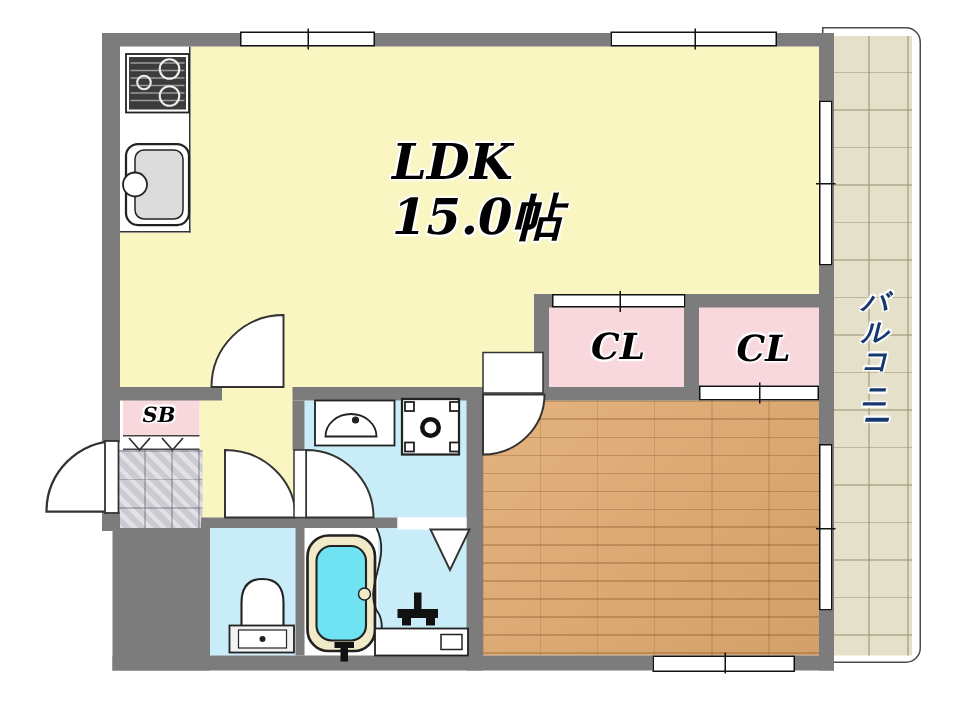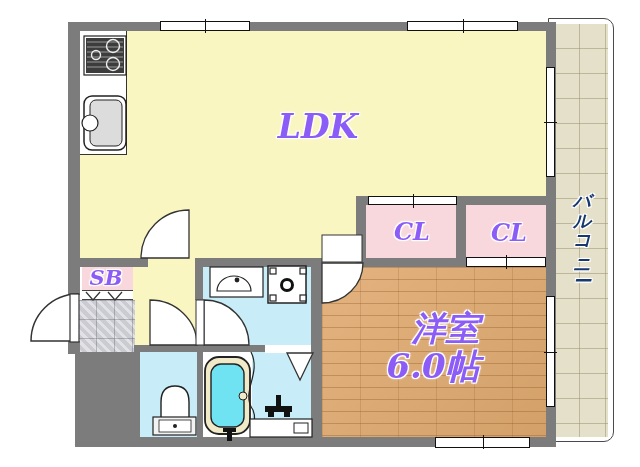--- a/index.html
+++ b/index.html
@@ -45,7 +45,7 @@
   .counter{background:#fff;border-right:1.5px solid #333;border-bottom:1.5px solid #333;}
   .lbl{
     position:absolute;transform:translate(-50%,-50%);
-    color:#8b5cf6;font-style:italic;font-weight:bold;white-space:nowrap;text-align:right;
+    color:#000000;font-style:italic;font-weight:bold;white-space:nowrap;text-align:left;
     text-shadow:-1px -1px 0 #fff,1px -1px 0 #fff,-1px 1px 0 #fff,1px 1px 0 #fff,0 0 3px #fff,0 0 3px #fff;
     line-height:1.12;
   }

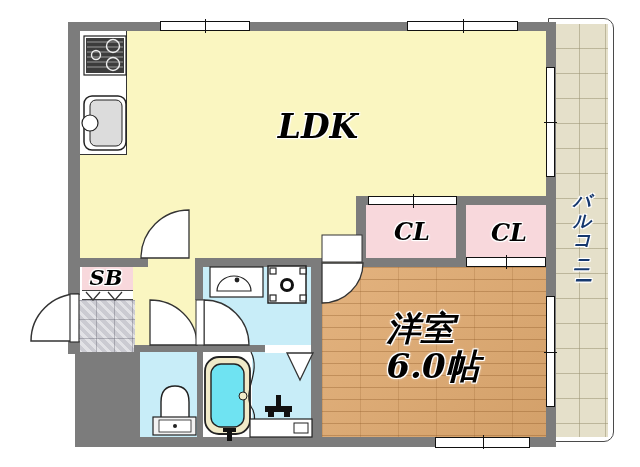--- a/index.html
+++ b/index.html
@@ -221,6 +221,7 @@
 
   <div class="lbl" style="left:318px;top:127px;font-size:33px;">
     <div>LDK</div>
+    <div>15.0帖</div>
   </div>
   <div class="lbl" style="left:433px;top:347px;font-size:34px;">
     <div>洋室</div>

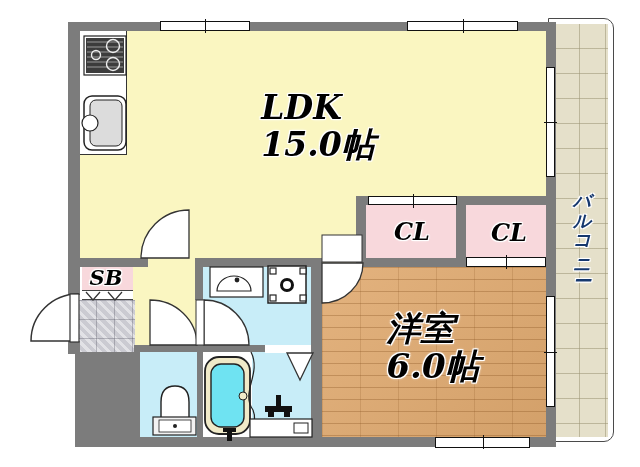--- a/index.html
+++ b/index.html
@@ -229,7 +229,7 @@
   </div>
   <div class="lbl" style="left:412px;top:232px;font-size:24px;">CL</div>
   <div class="lbl" style="left:509px;top:233px;font-size:24px;">CL</div>
-  <div class="lbl" style="left:106px;top:278px;font-size:21px;">SB</div>
+  <div class="lbl" style="left:106px;top:278px;font-size:14px;">SB</div>
   <div class="lbl-vert" style="left:570px;top:180px;font-size:18px;">バルコニー</div>
 
 </div>

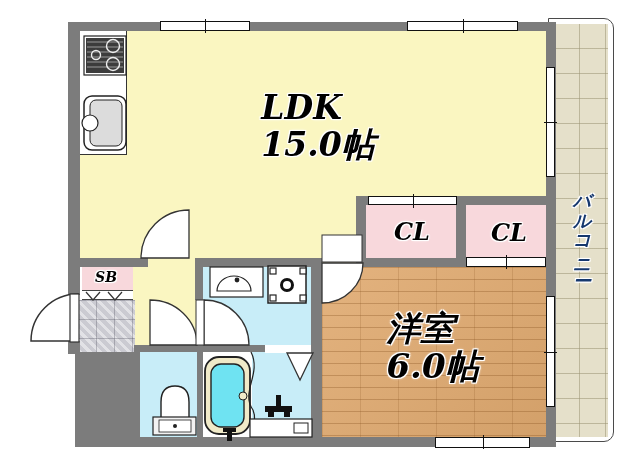--- a/index.html
+++ b/index.html
@@ -223,10 +223,6 @@
     <div>LDK</div>
     <div>15.0帖</div>
   </div>
-  <div class="lbl" style="left:433px;top:347px;font-size:34px;">
-    <div>洋室</div>
-    <div>6.0帖</div>
-  </div>
   <div class="lbl" style="left:412px;top:232px;font-size:24px;">CL</div>
   <div class="lbl" style="left:509px;top:233px;font-size:24px;">CL</div>
   <div class="lbl" style="left:106px;top:278px;font-size:14px;">SB</div>

